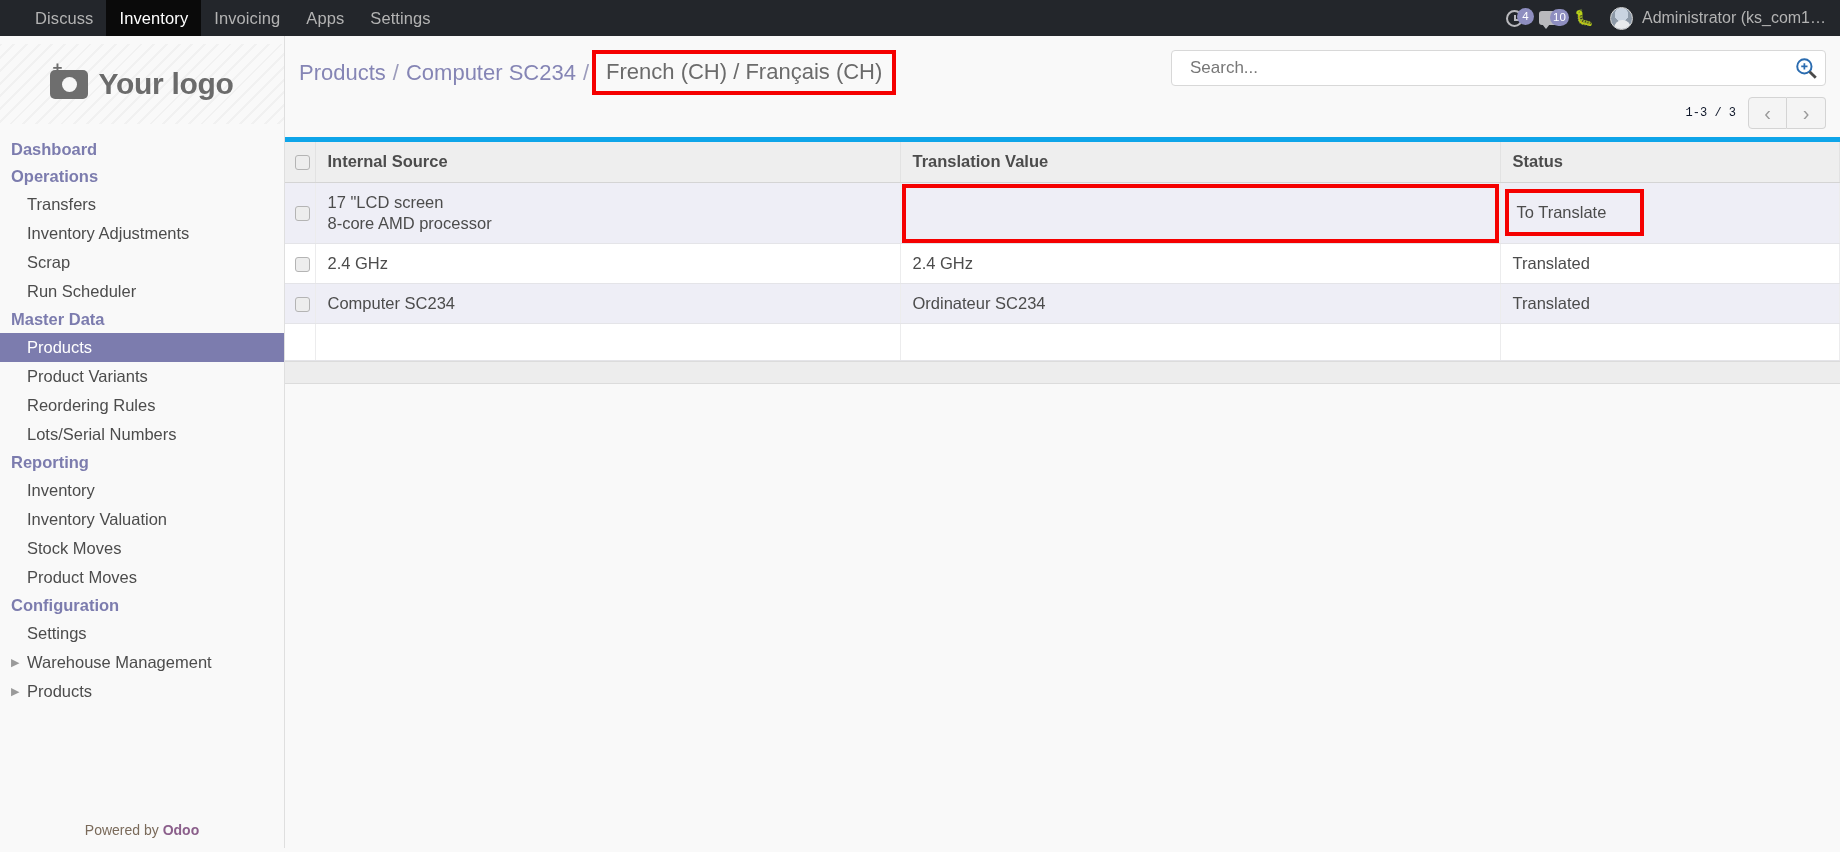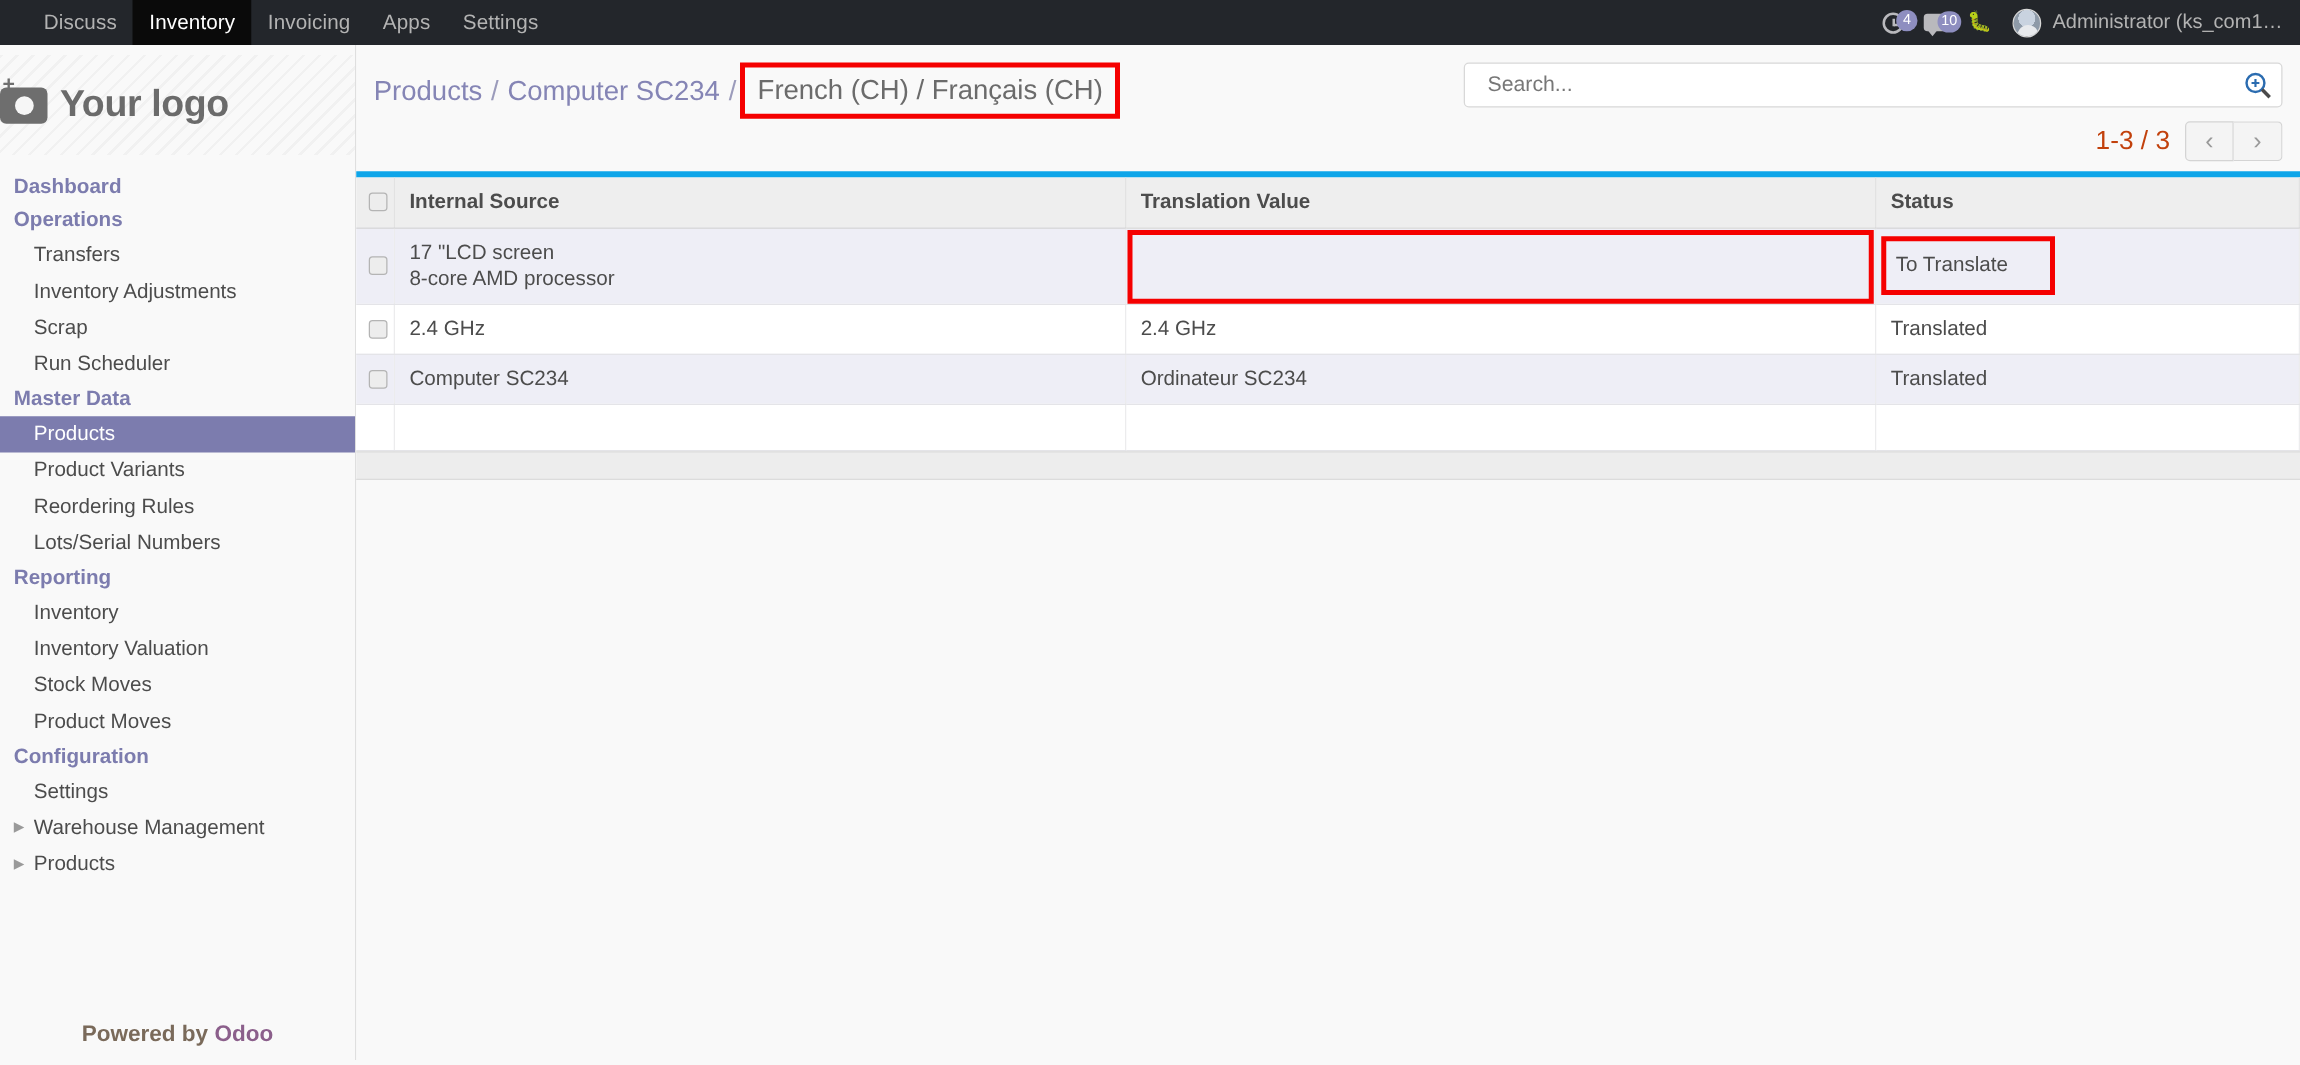--- a/index.html
+++ b/index.html
@@ -94,7 +94,7 @@
   }
   .logo-box {
     height: 80px; margin: 8px 0 10px 0;
-    display: flex; align-items: center; justify-content: flex-start;
+    display: flex; align-items: center; justify-content: center;
     background-image: repeating-linear-gradient(135deg,
         #f1f1f1 0 2px, #f9f9f9 2px 9px);
     cursor: pointer;

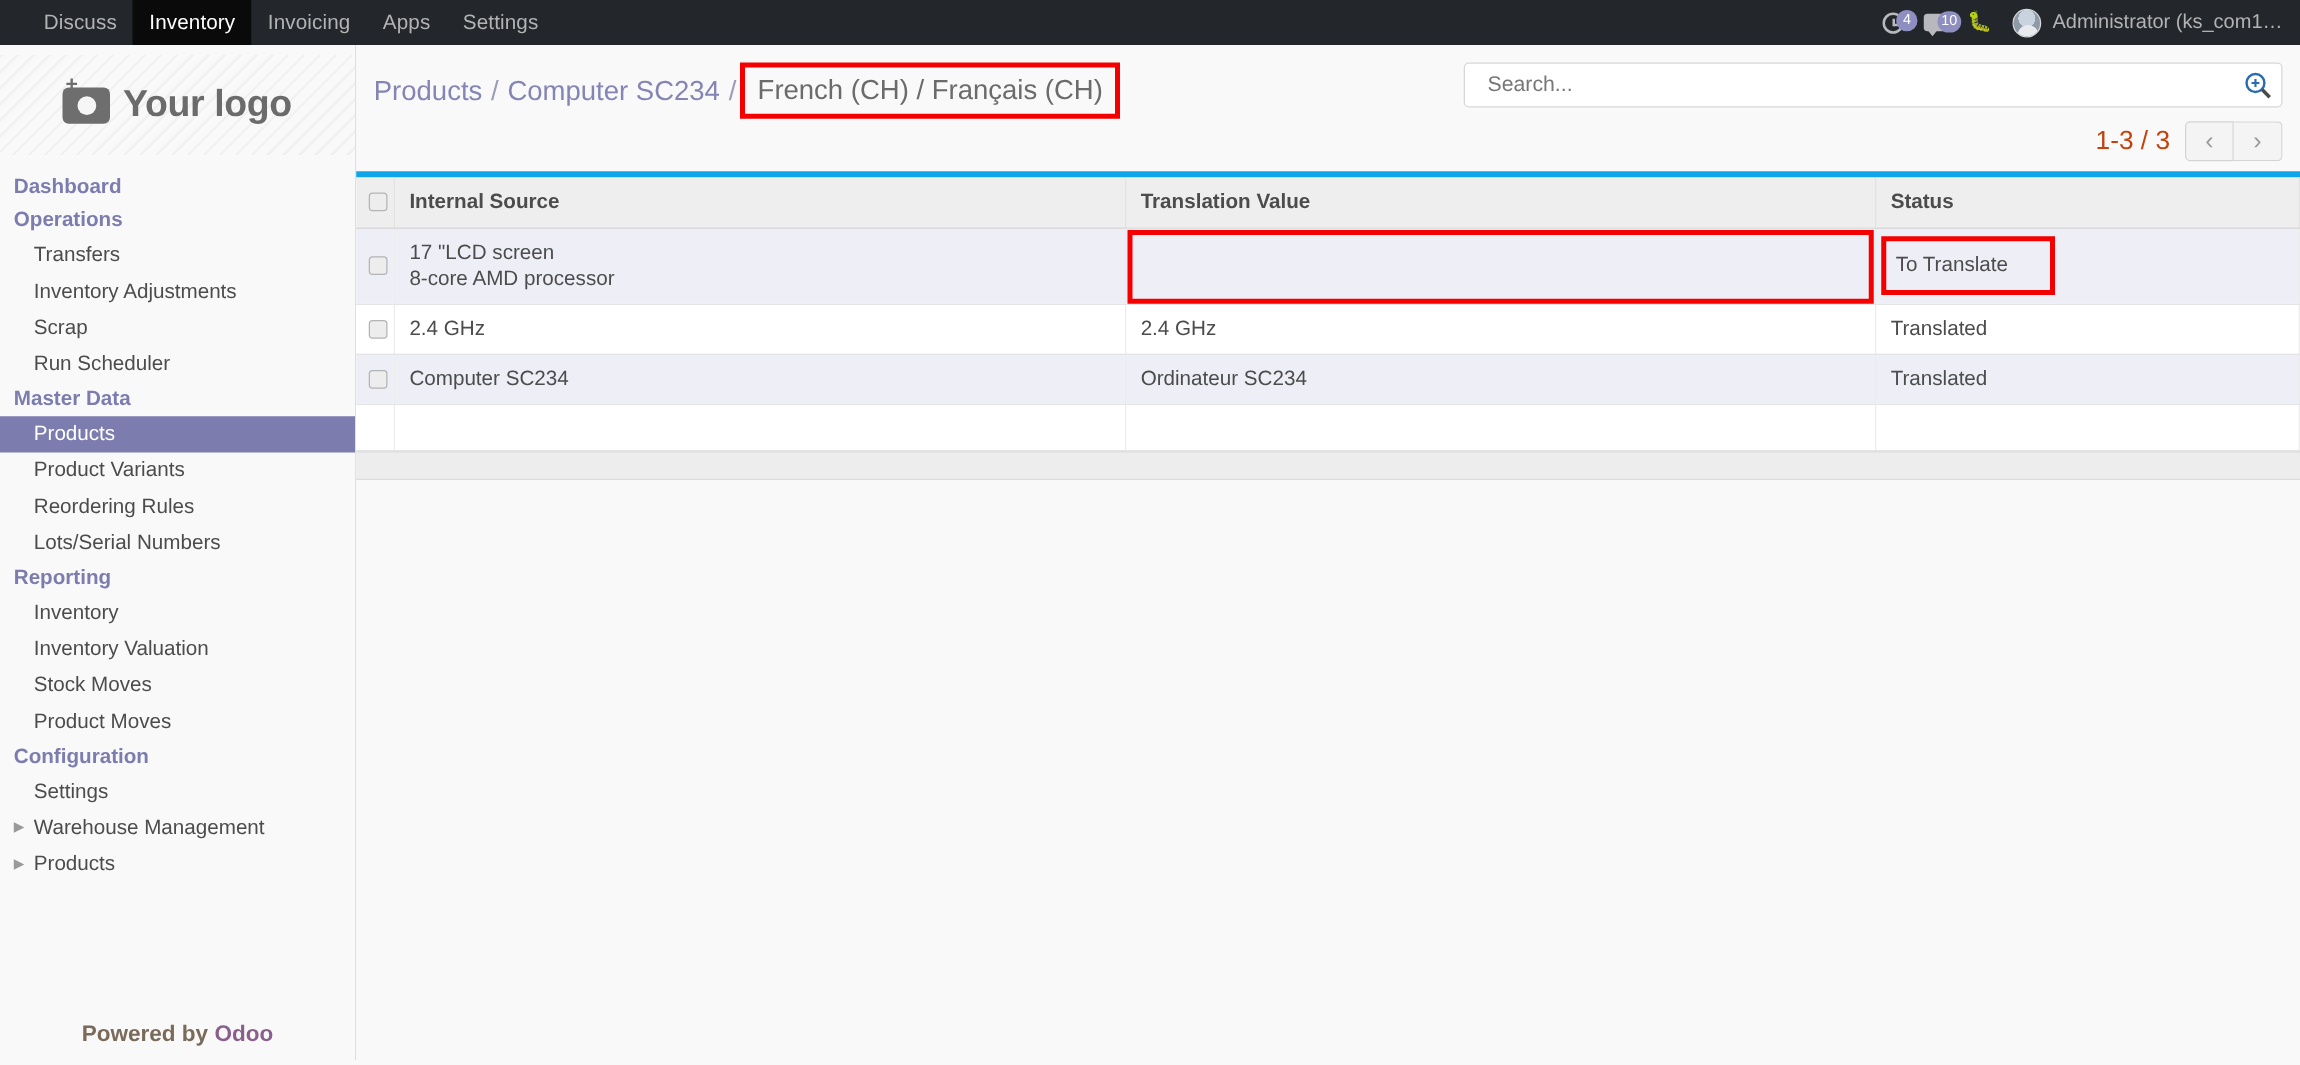--- a/index.html
+++ b/index.html
@@ -181,7 +181,7 @@
     display: flex; align-items: center; gap: 12px;
     margin-top: 11px;
   }
-  .pager-count { font-size: 21px; color: #c2410c; }
+  .pager-count { font-size: 12px; color: #0f172a; font-family: Liberation Mono, monospace; }
   .pager-btns { display: flex; }
   .pg-btn {
     width: 39px; height: 32px;

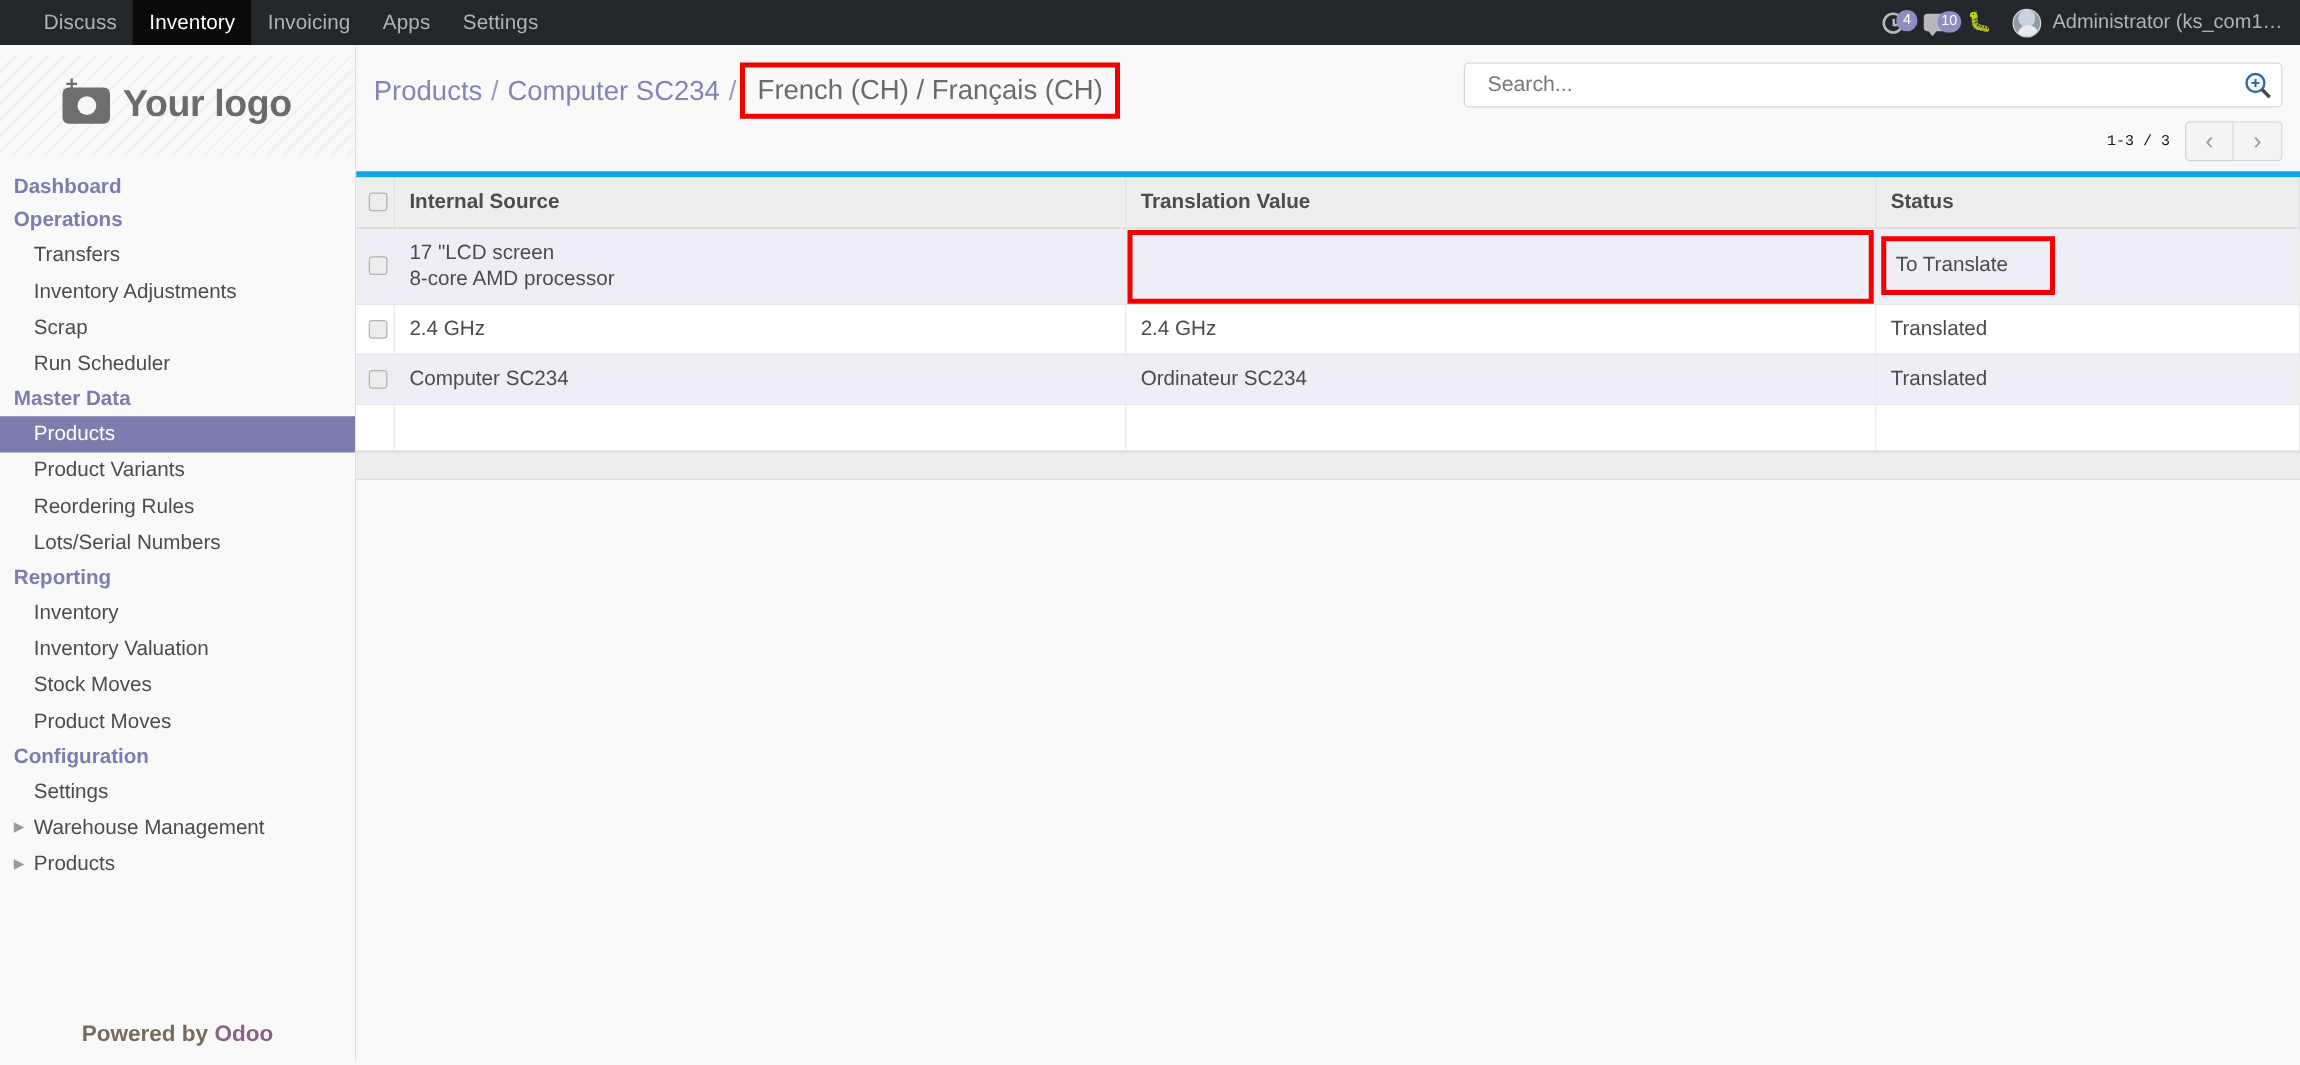--- a/index.html
+++ b/index.html
@@ -132,9 +132,8 @@
     color: #9a9a9a; font-size: 11px; line-height: 1;
   }
   .sidebar-footer {
-    text-align: center; font-size: 18px; color: #7a6a5a;
+    text-align: center; font-size: 14px; color: #7a6a5a;
     padding-bottom: 10px;
-    font-weight: bold;
   }
   .sidebar-footer b { color: #8b5f8b; }
 

